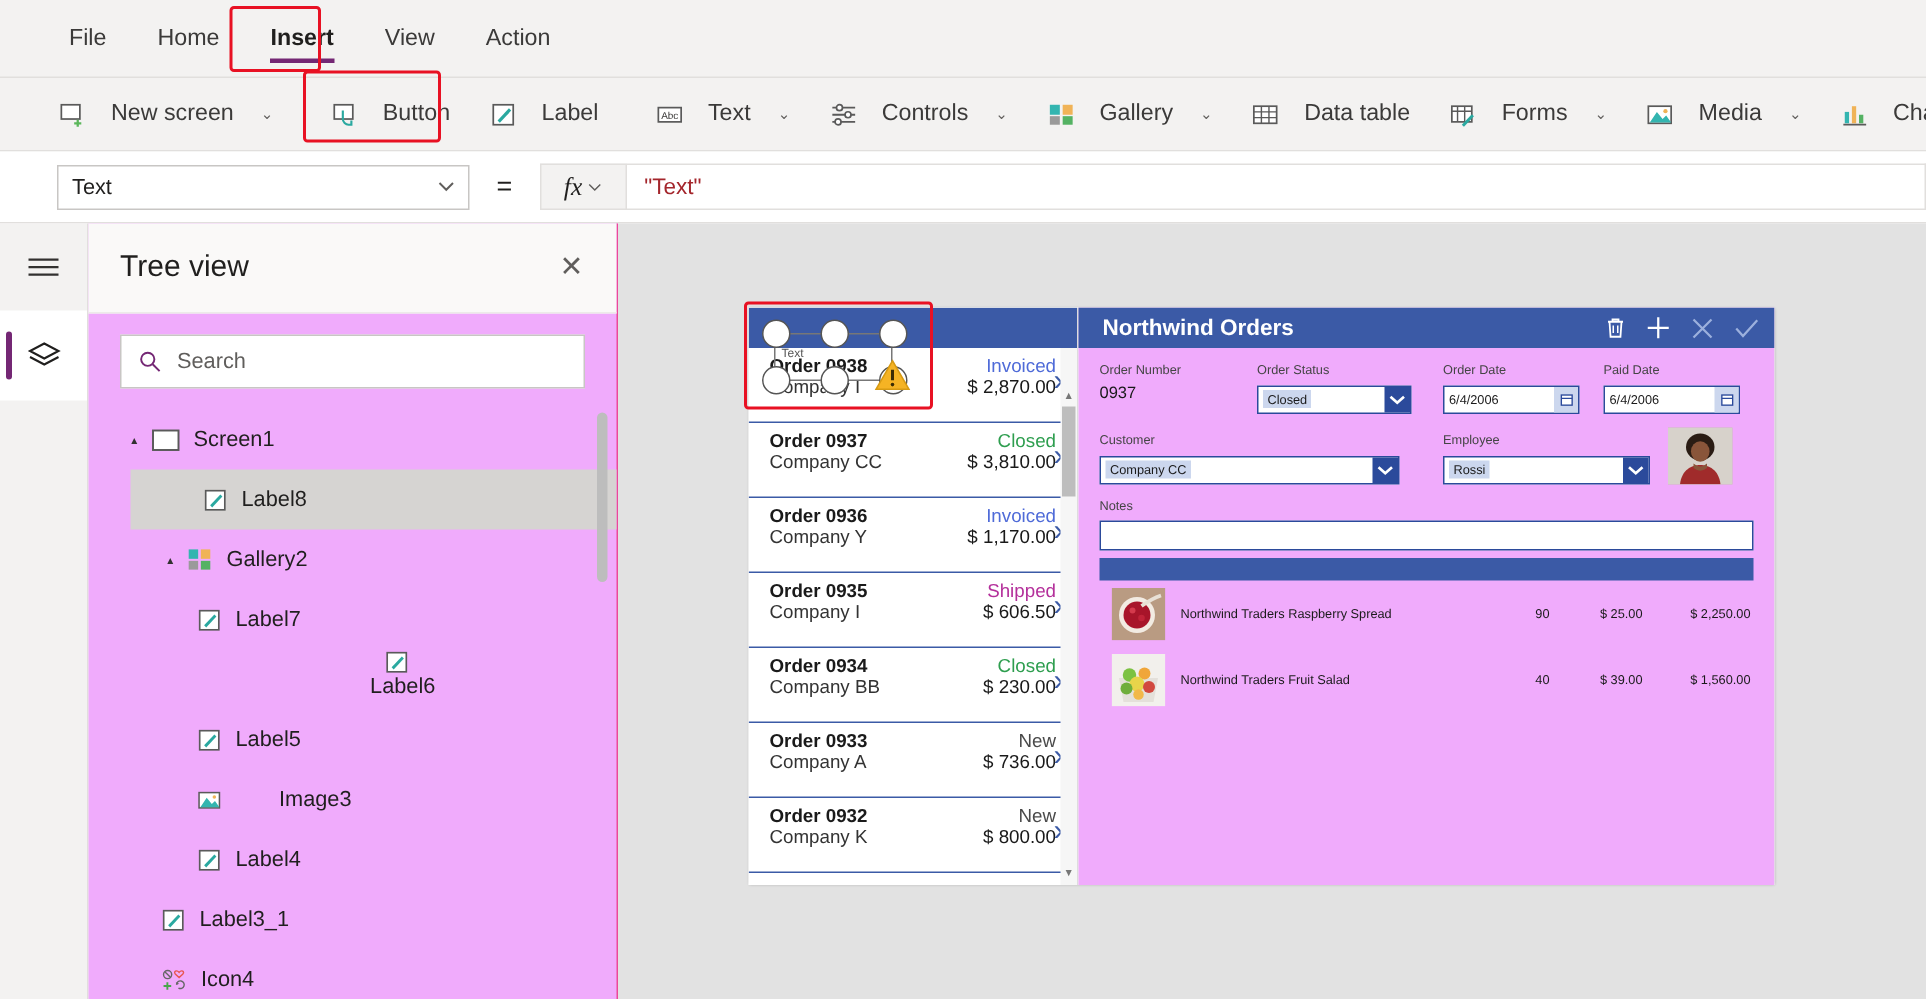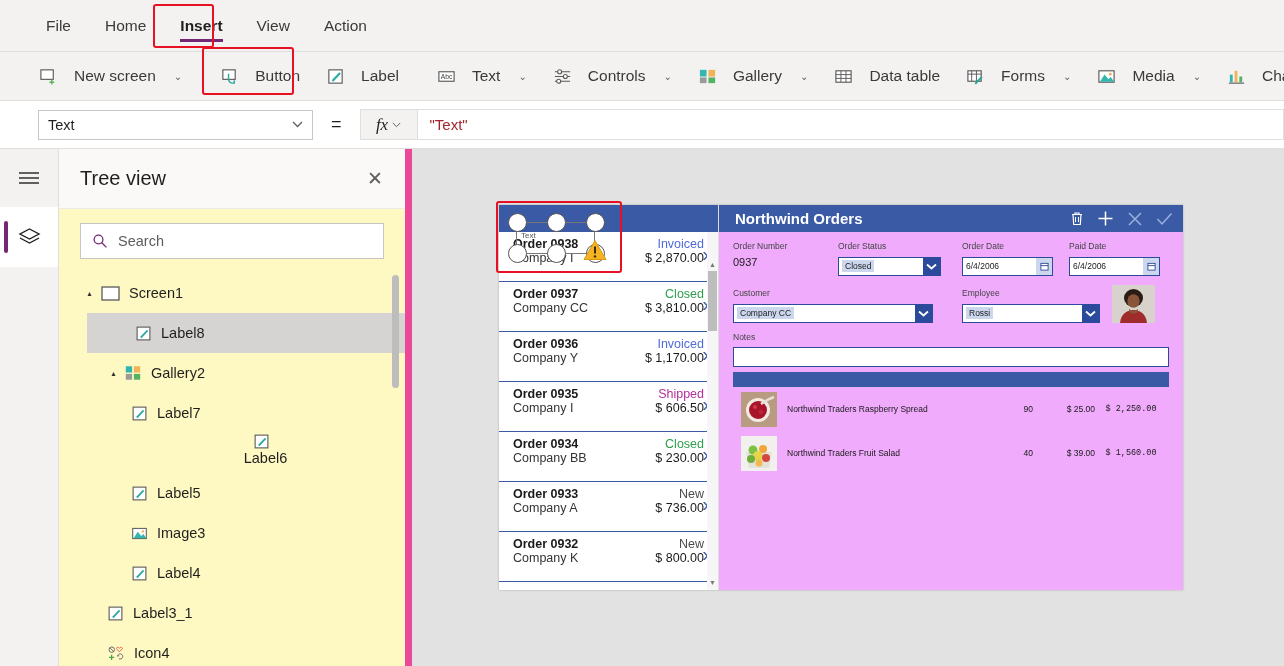--- a/index.html
+++ b/index.html
@@ -91,7 +91,7 @@
   
   .treepanel {
     position: absolute; top: 149px; left: 59px; width: 353px; height: 517px;
-    background: #fef9c3; border-right: 7px solid #ec4899;
+    background: #f0abfc; border-right: 1px solid #ec4899;
   }
   .tree-head {
     height: 60px; display: flex; align-items: center; justify-content: space-between;

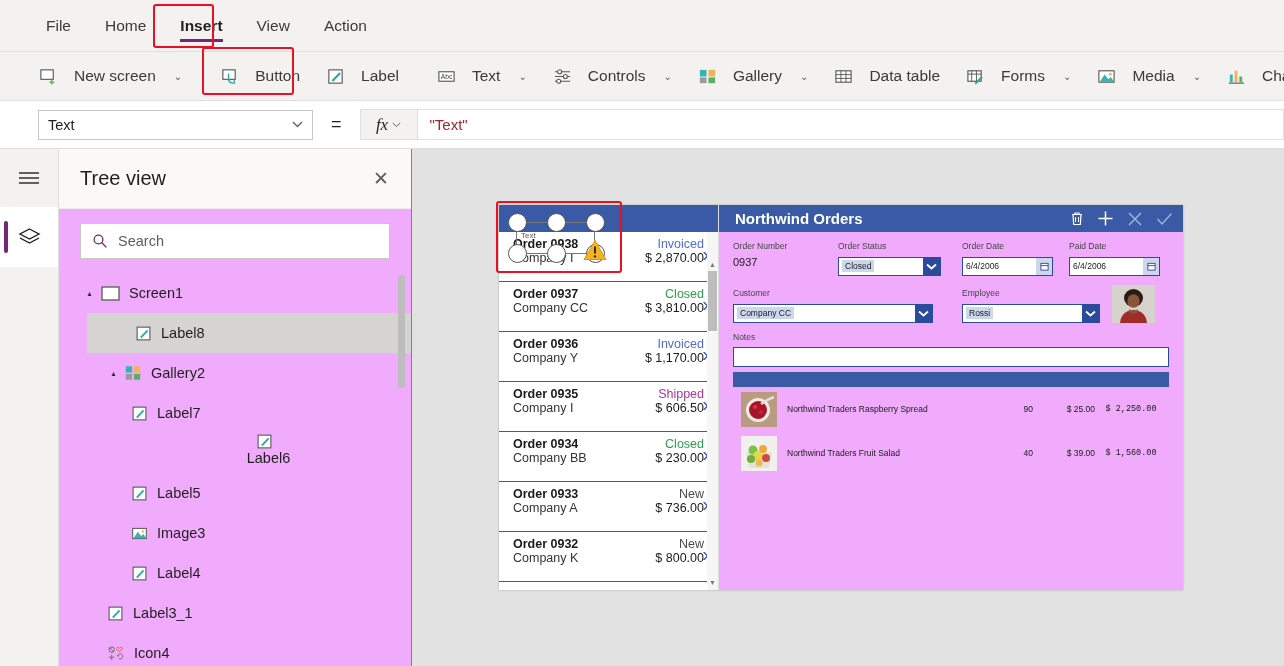--- a/index.html
+++ b/index.html
@@ -217,7 +217,7 @@
   .line-name { font-size: 8.5px; color: #1a1a1a; margin-left: 10px; flex: 1; }
   .line-qty { font-size: 8.5px; color: #1a1a1a; width: 52px; text-align: right; }
   .line-price { font-size: 8.5px; color: #1a1a1a; width: 62px; text-align: right; }
-  .line-total { font-size: 8.5px; color: #1a1a1a; width: 72px; text-align: center; font-family: Liberation Mono, monospace; }
+  .line-total { font-size: 8.5px; color: #1a1a1a; width: 72px; text-align: right; }
 
   
   .sel-overlay {

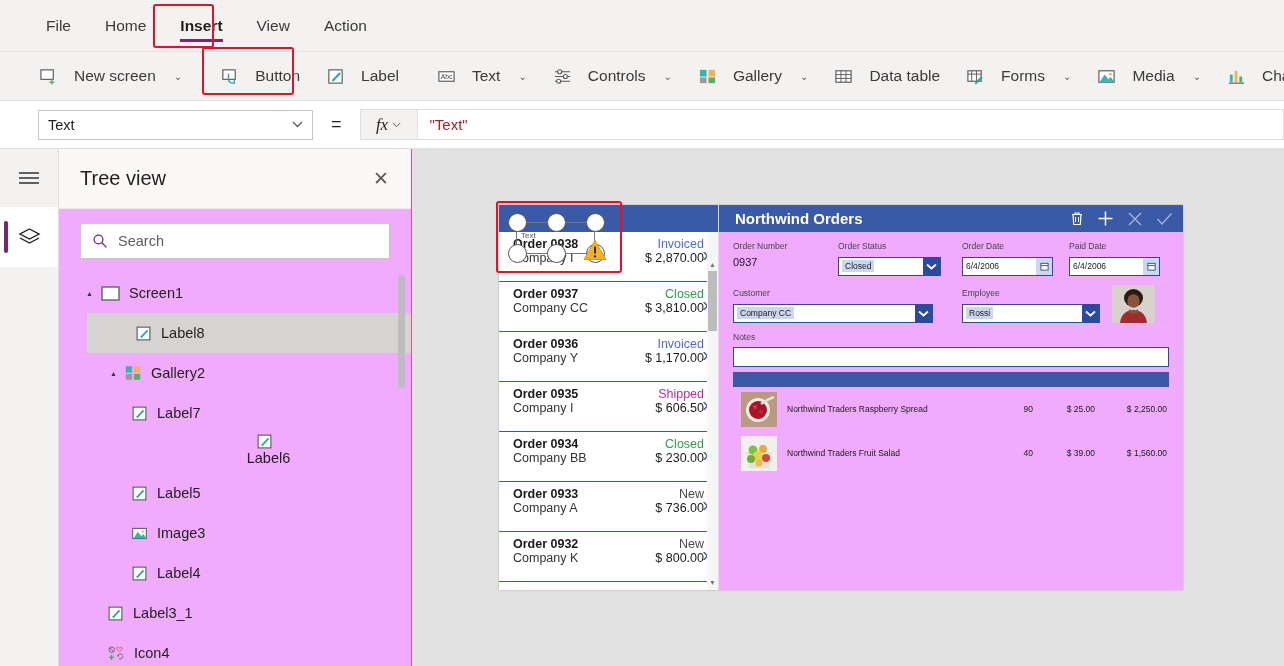--- a/index.html
+++ b/index.html
@@ -464,7 +464,7 @@
         <span class="tlabel">Label5</span>
       </div>
 
-      <div class="tnode" style="padding-left:72px;">
+      <div class="tnode" style="padding-left:72px;gap:29px;">
         <svg width="17" height="17" viewBox="0 0 20 20">
           <rect x="2" y="4" width="16" height="12" fill="#fff" stroke="#5a5a5a" stroke-width="1.2"></rect>
           <path d="M3 15.5 L8 8 l4 5 2.5-2.5 3.5 5 z" fill="#33b5b0"></path>

